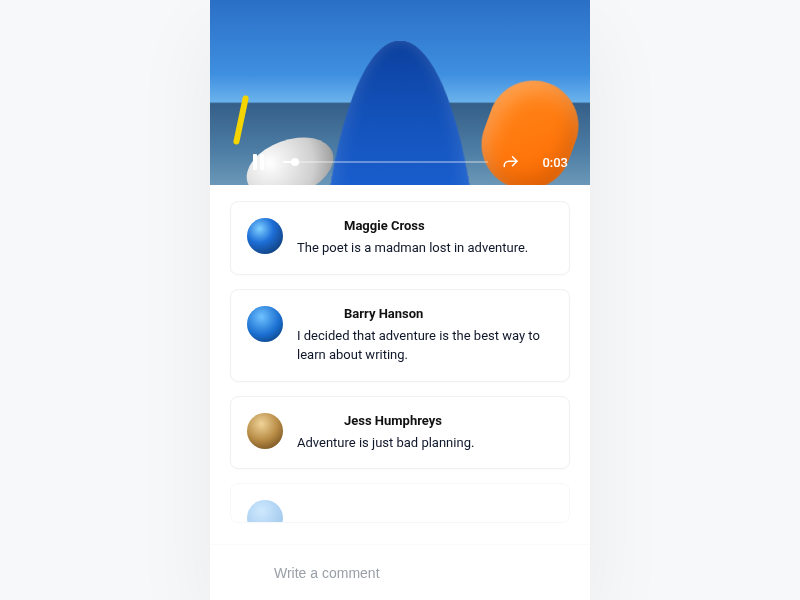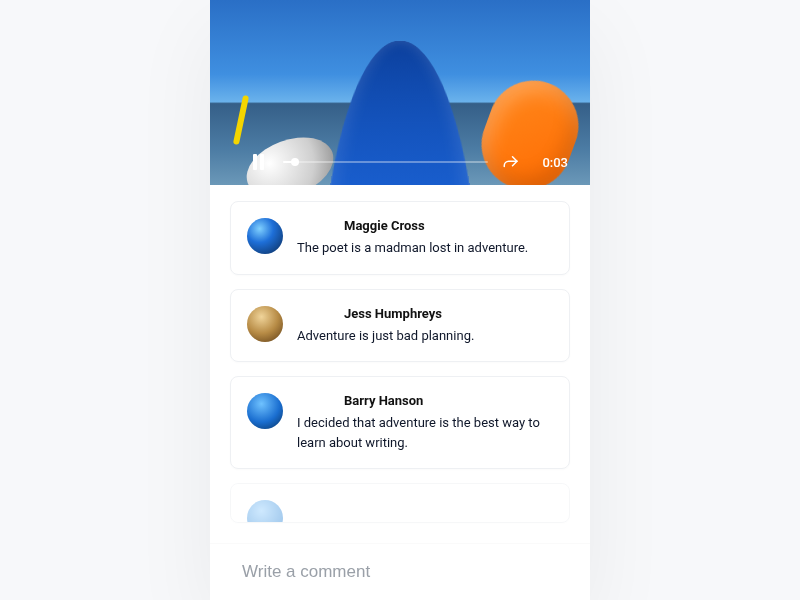--- a/index.html
+++ b/index.html
@@ -197,19 +197,19 @@
       </div>
     </div>
     <div class="comment-card">
+      <div class="avatar" style="background:radial-gradient(circle at 40% 30%, #6fc2ff 0%, #1a6ed0 55%, #06305e 100%);"></div>
+      <div class="comment-body">
+        <div class="comment-name">Barry Hanson</div>
+        <div class="comment-text">I decided that adventure is the best way to learn about writing.</div>
+      </div>
+    </div>
+    <div class="comment-card">
       <div class="avatar" style="background:radial-gradient(circle at 40% 30%, #f0d49a 0%, #b78b45 50%, #5b3a14 100%);"></div>
       <div class="comment-body">
         <div class="comment-name">Jess Humphreys</div>
         <div class="comment-text">Adventure is just bad planning.</div>
       </div>
     </div>
-    <div class="comment-card">
-      <div class="avatar" style="background:radial-gradient(circle at 40% 30%, #6fc2ff 0%, #1a6ed0 55%, #06305e 100%);"></div>
-      <div class="comment-body">
-        <div class="comment-name">Barry Hanson</div>
-        <div class="comment-text">I decided that adventure is the best way to learn about writing.</div>
-      </div>
-    </div>
     <div class="comment-card faded" style="height:40px; overflow:hidden;">
       <div class="avatar" style="background:radial-gradient(circle at 40% 30%, #9fd4ff, #2a7fd0);"></div>
     </div>

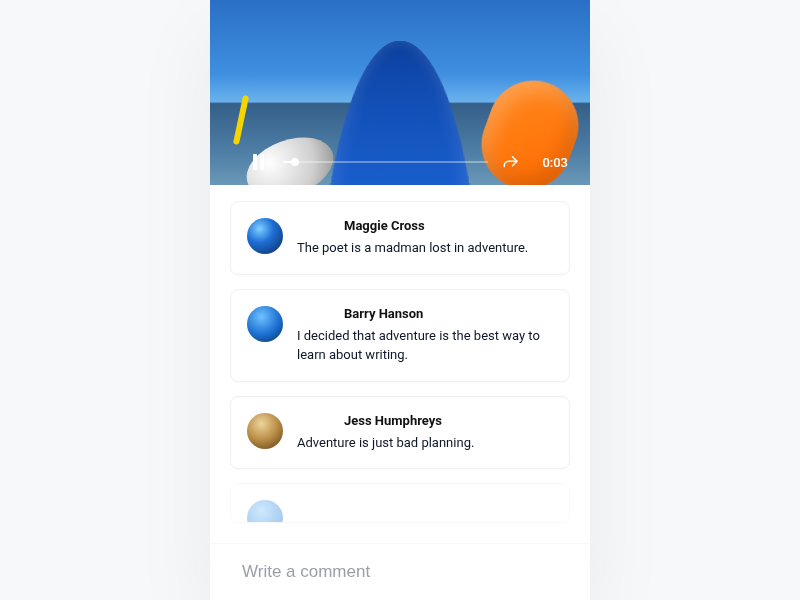--- a/index.html
+++ b/index.html
@@ -154,8 +154,9 @@
     border: none;
     outline: none;
     width: 100%;
-    font-size: 17px;
+    font-size: 14px;
     color: #333;
+    margin-left: 32px;
   }
   .composer input::placeholder { color: #9aa0a8; }
 </style>

